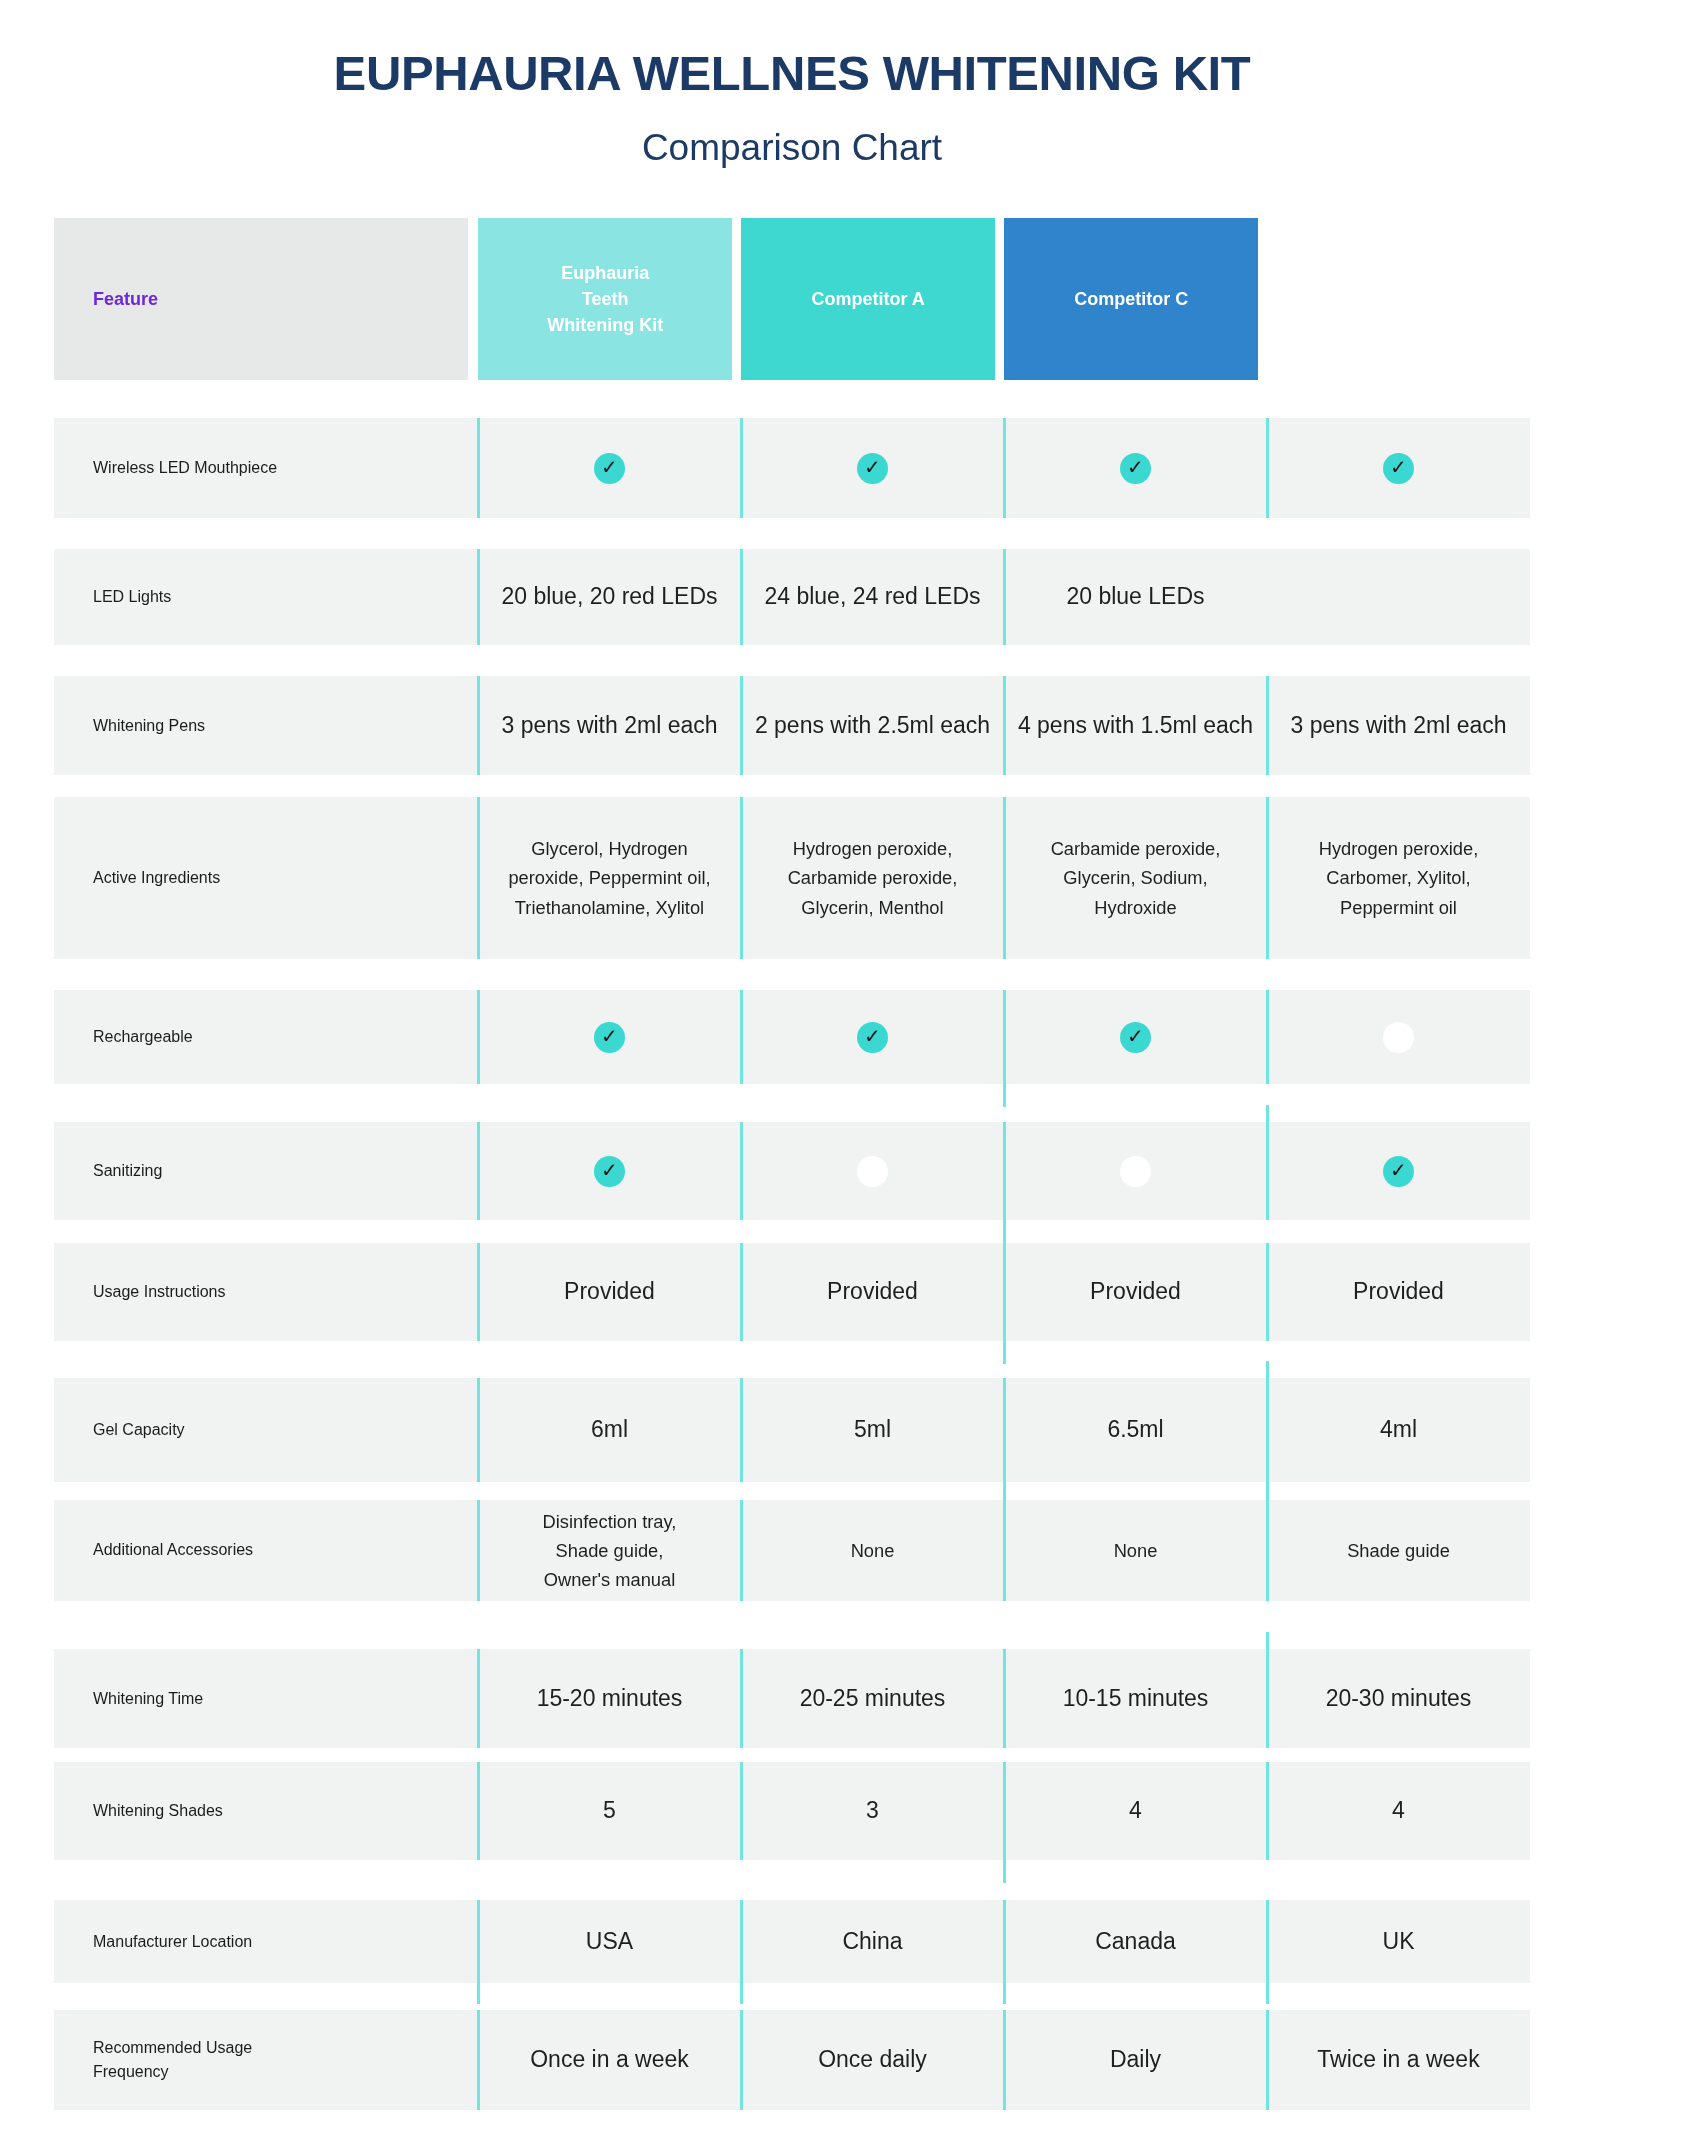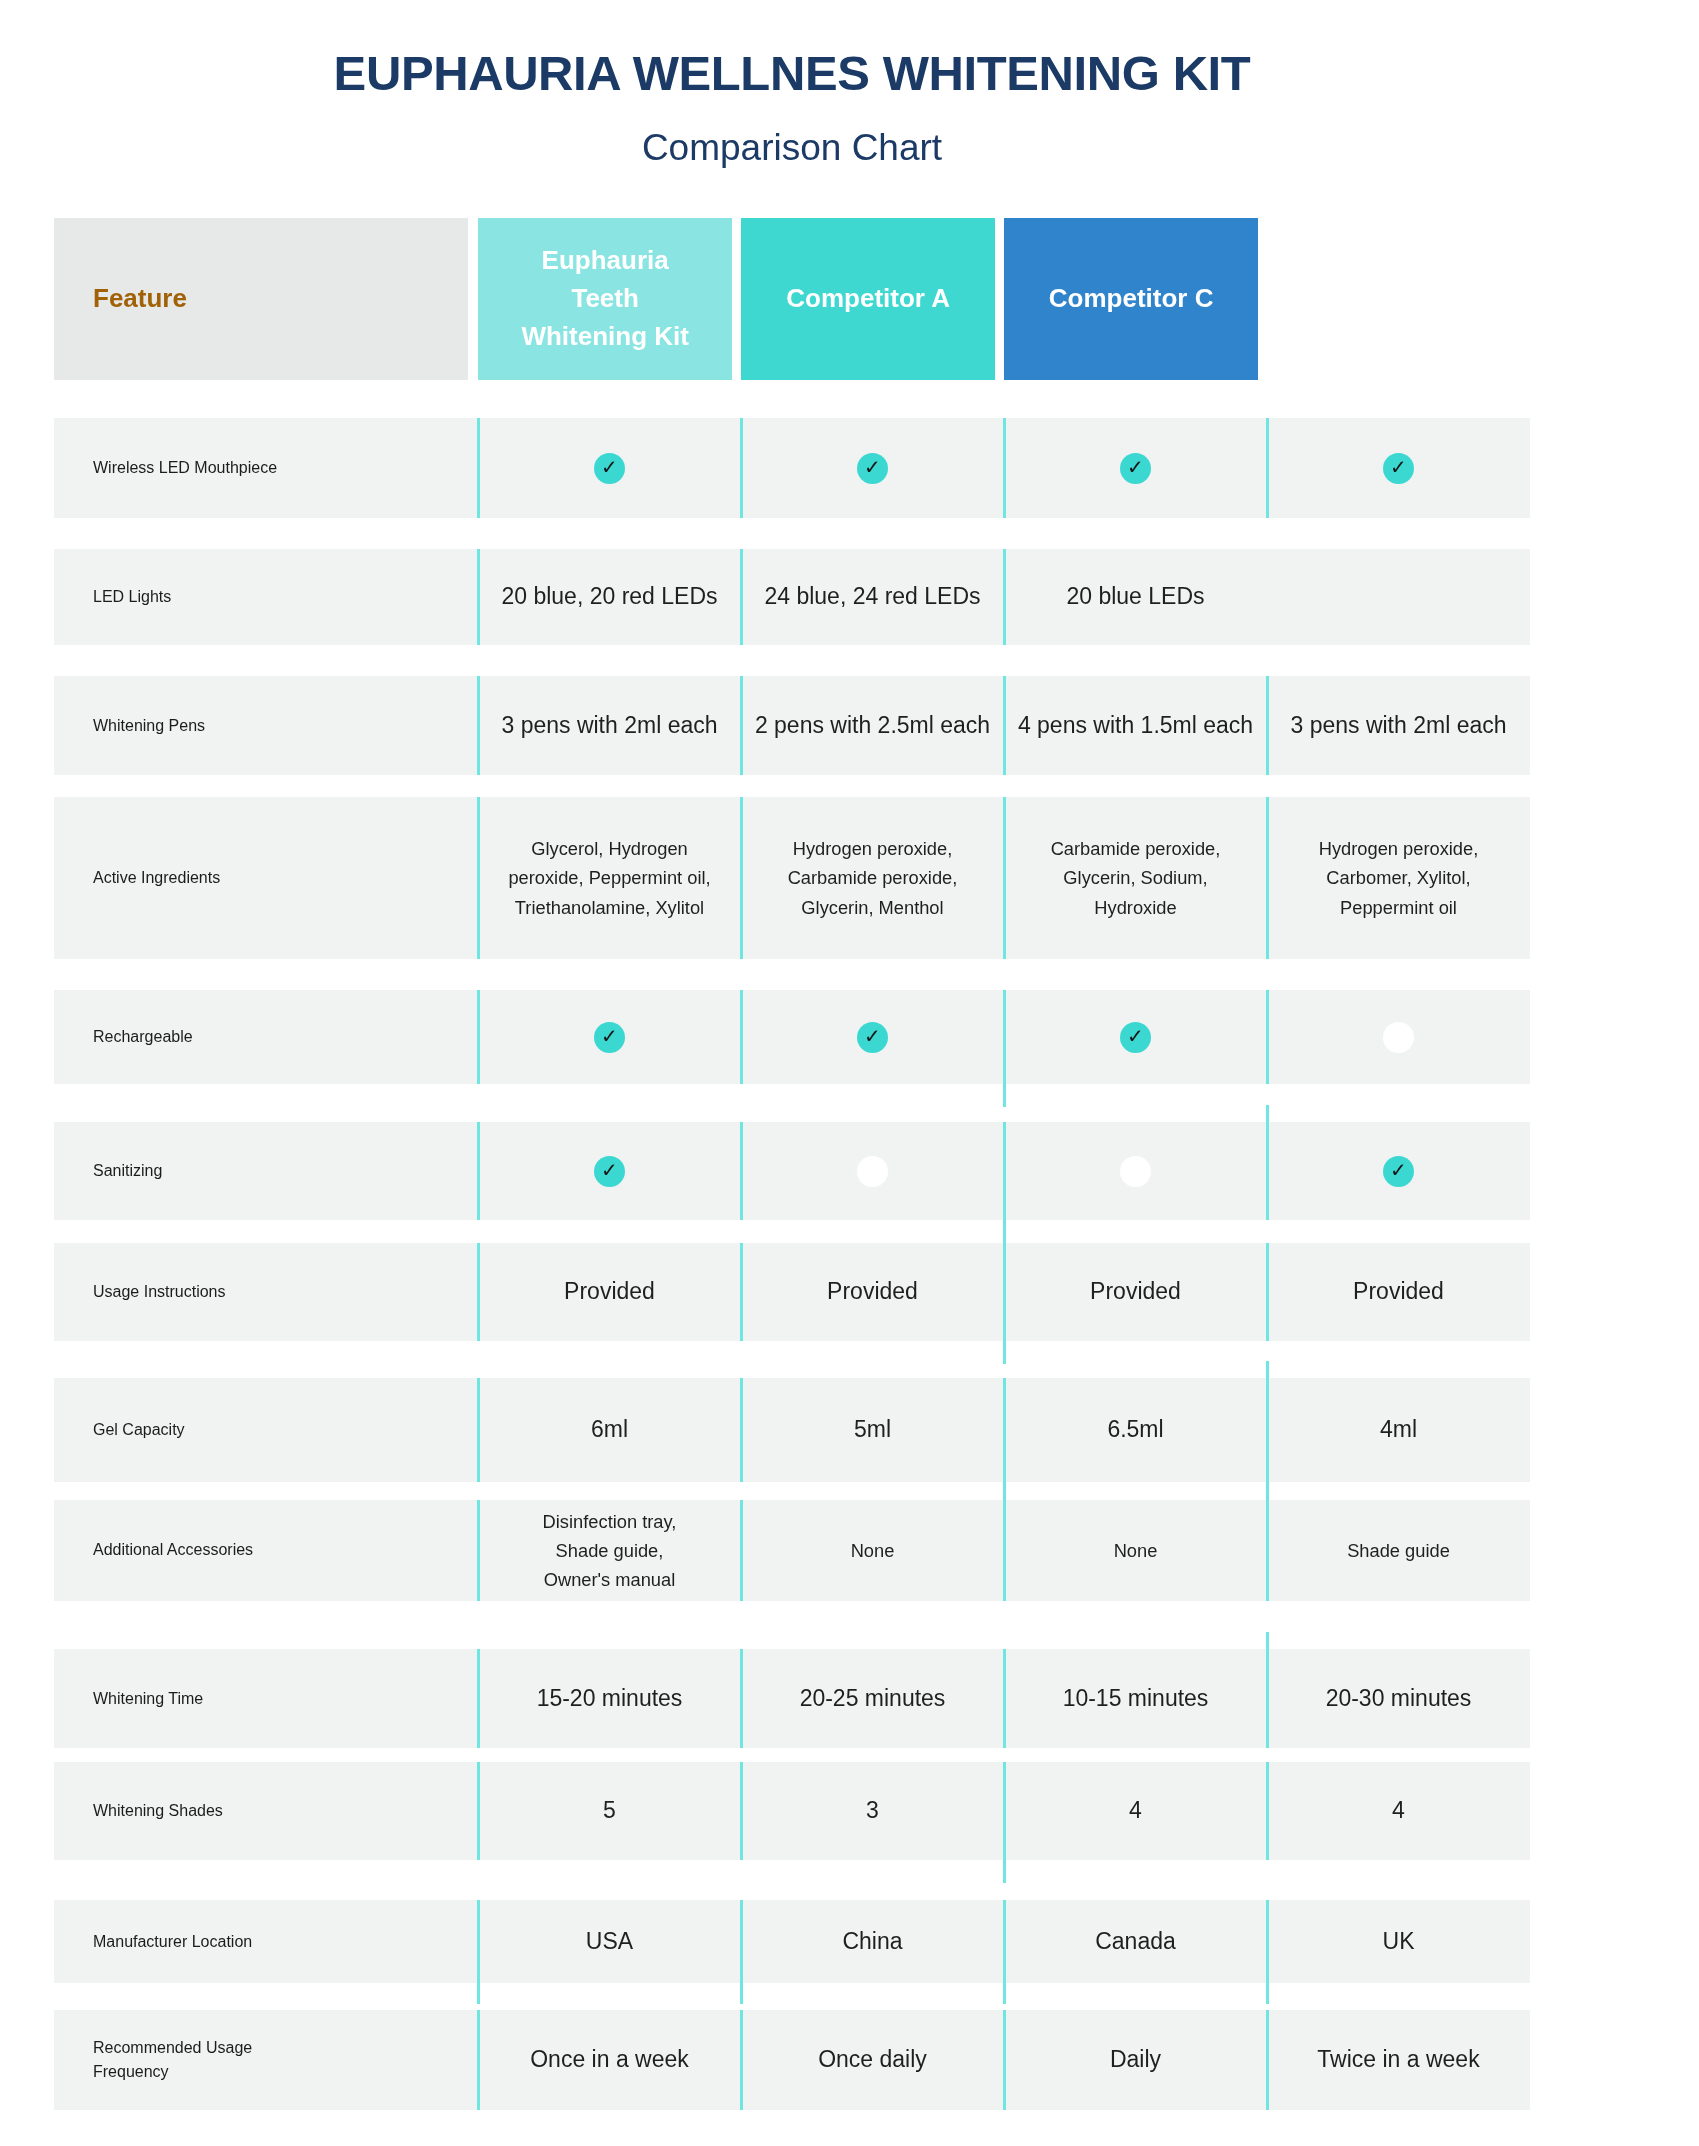--- a/index.html
+++ b/index.html
@@ -27,7 +27,7 @@
   .hcell{
     margin-right:8.7px;
     display:flex;align-items:center;justify-content:center;text-align:center;
-    font-size:26px;font-weight:700;line-height:1.45;white-space:pre-line;
+    font-size:18px;font-weight:700;line-height:1.45;white-space:pre-line;
   }
   .hcell.feat{margin-right:10.5px;justify-content:flex-start;padding-left:39px;text-align:left;}
   

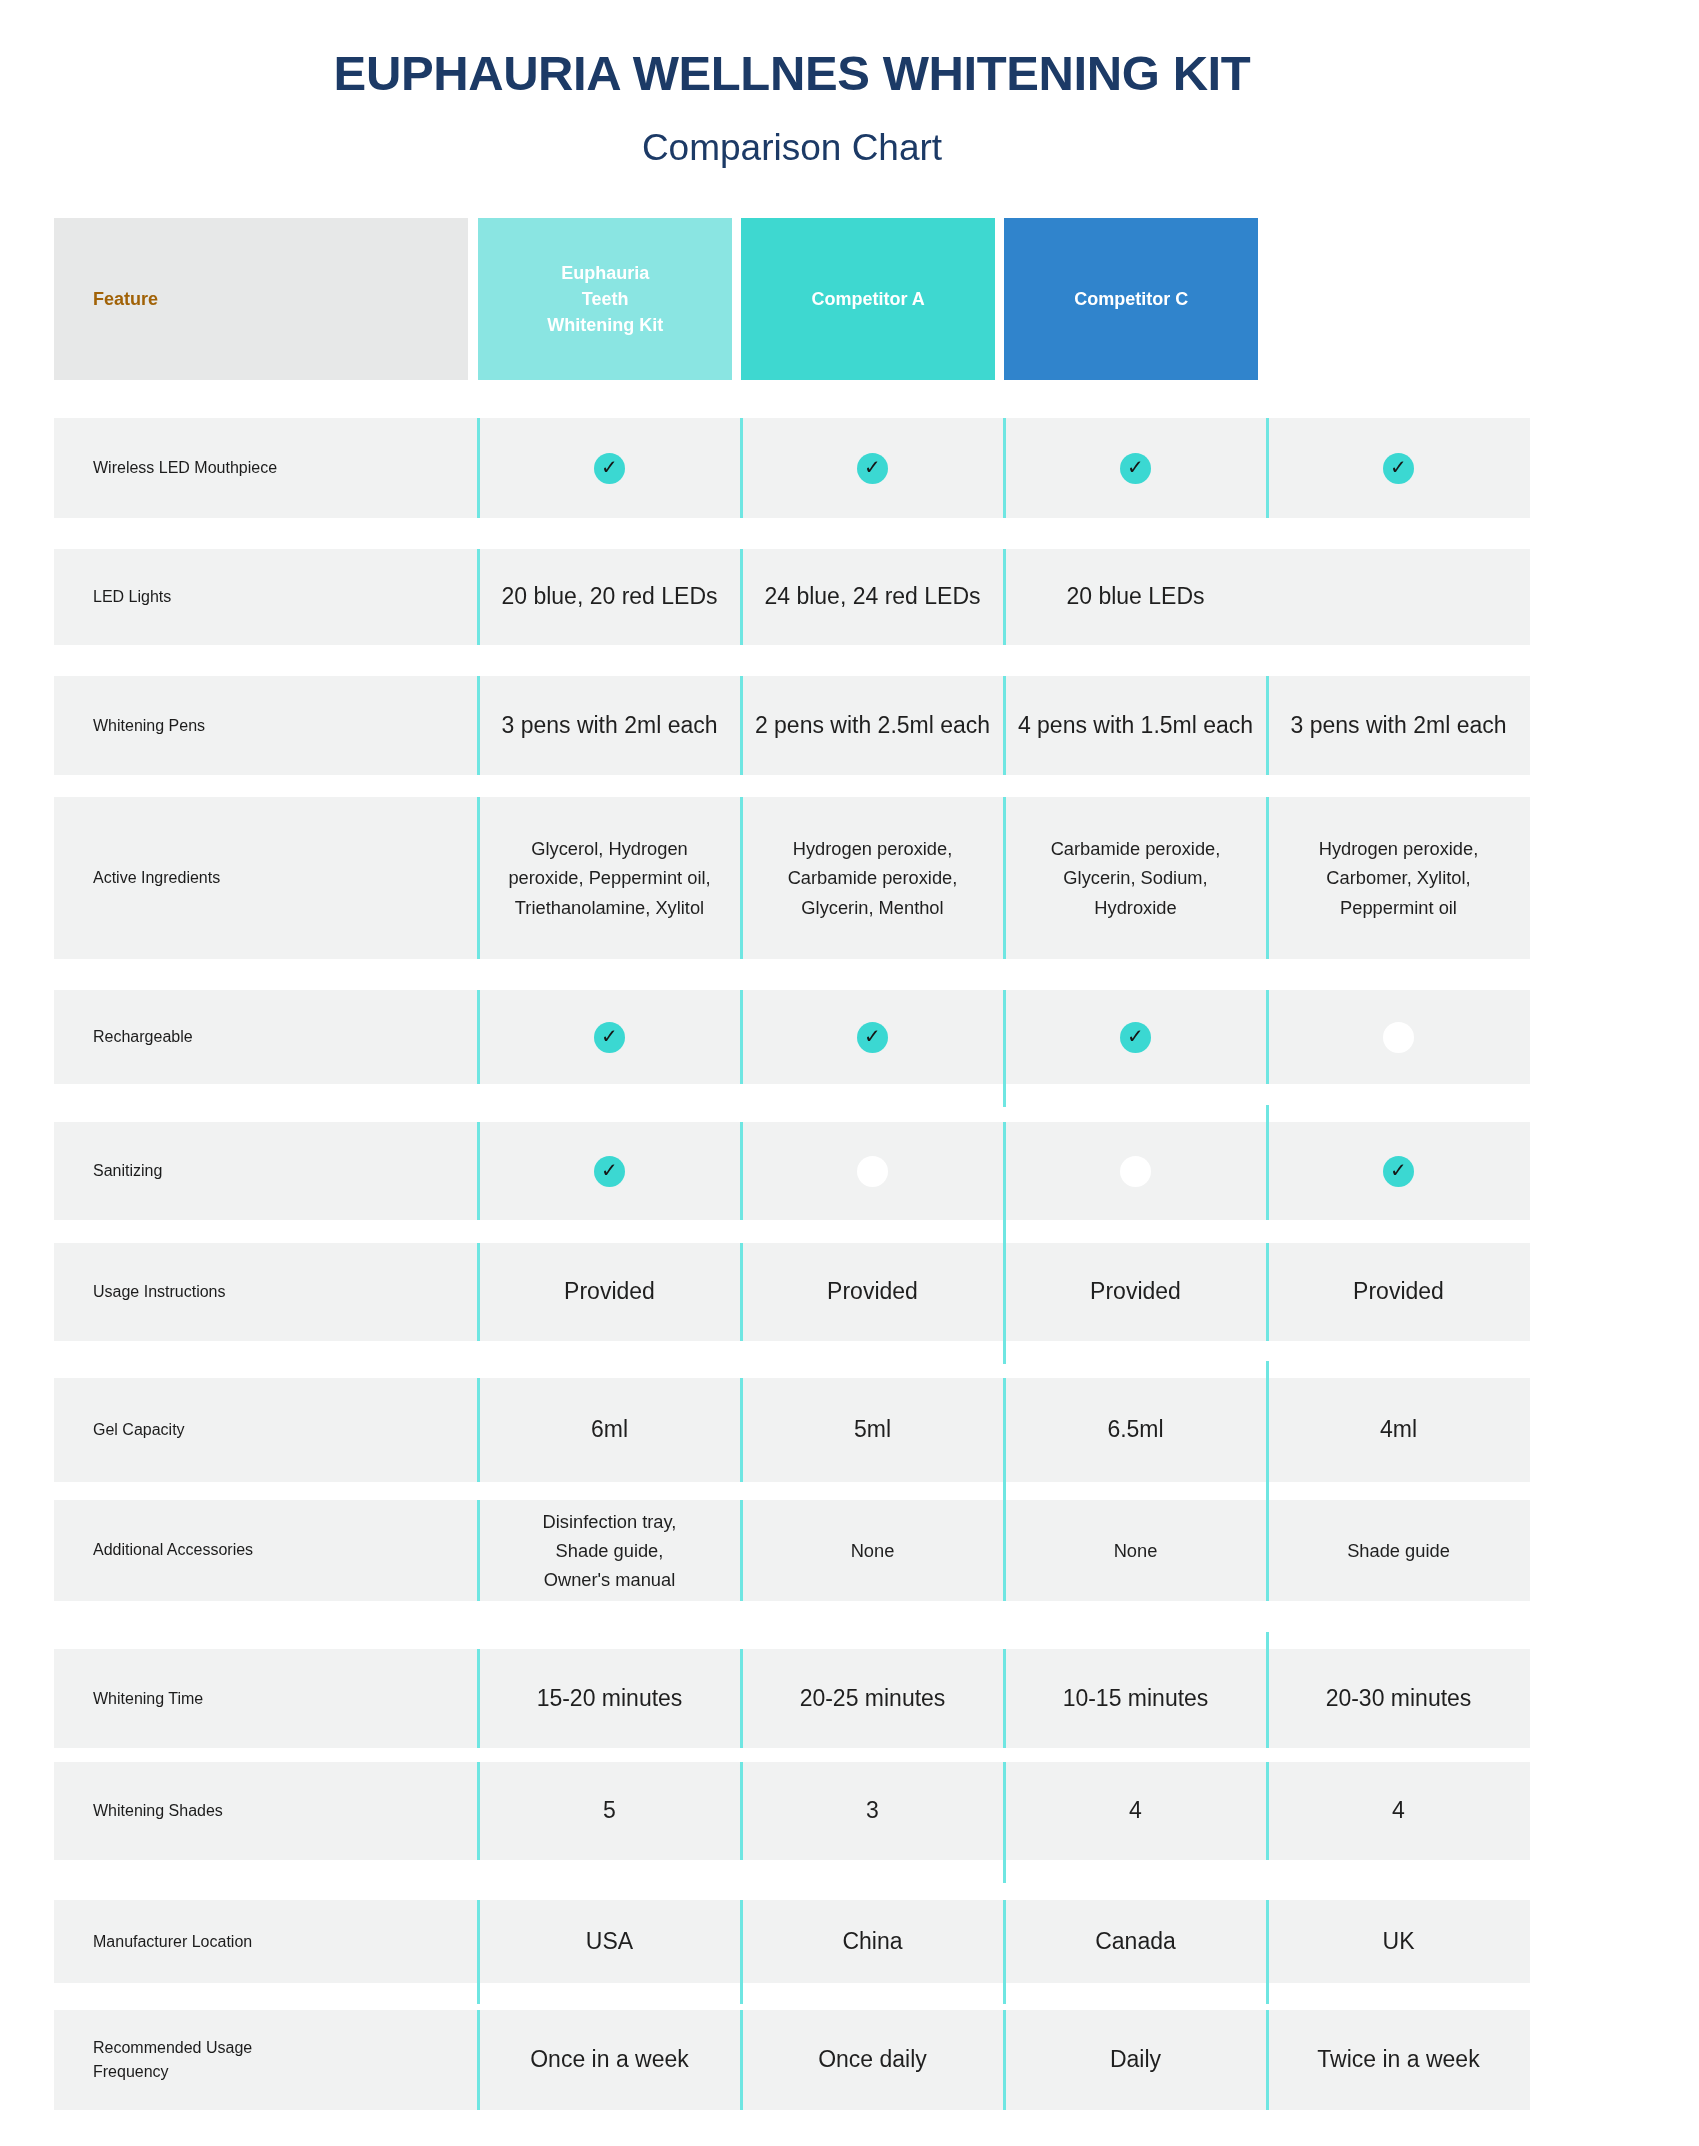--- a/index.html
+++ b/index.html
@@ -94,7 +94,7 @@
 
   <div class="table">
     <div class="thead">
-        <div class="hcell feat" style="background: rgb(231, 232, 232); color: #a16207;"><span>Feature</span></div>
+        <div class="hcell feat" style="background: rgb(231, 232, 232); color: #6d28d9;"><span>Feature</span></div>
         <div class="hcell" style="background: rgb(138, 229, 226); color: rgb(255, 255, 255);"><span>Euphauria
 Teeth
 Whitening Kit</span></div>

